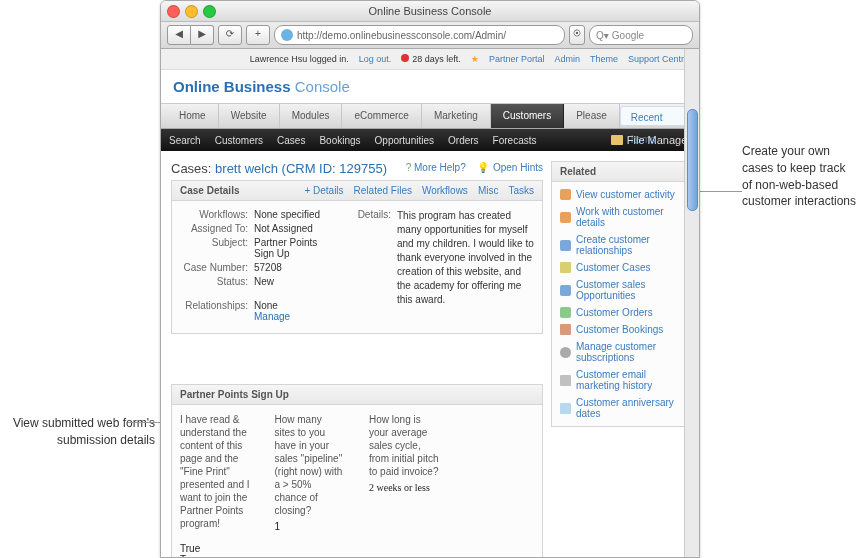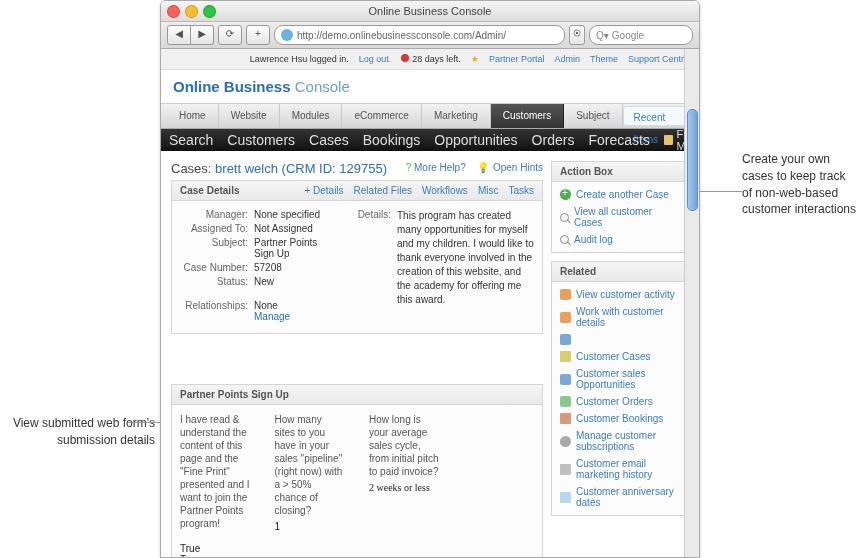--- a/index.html
+++ b/index.html
@@ -136,7 +136,7 @@
           <div class="tab">eCommerce</div>
           <div class="tab">Marketing</div>
           <div class="tab active">Customers</div>
-          <div class="tab">Subject</div>
+          <div class="tab">Please</div>
           <div class="recent">Recent Items</div>
         </div>
       <div class="subnav" id="subnav">

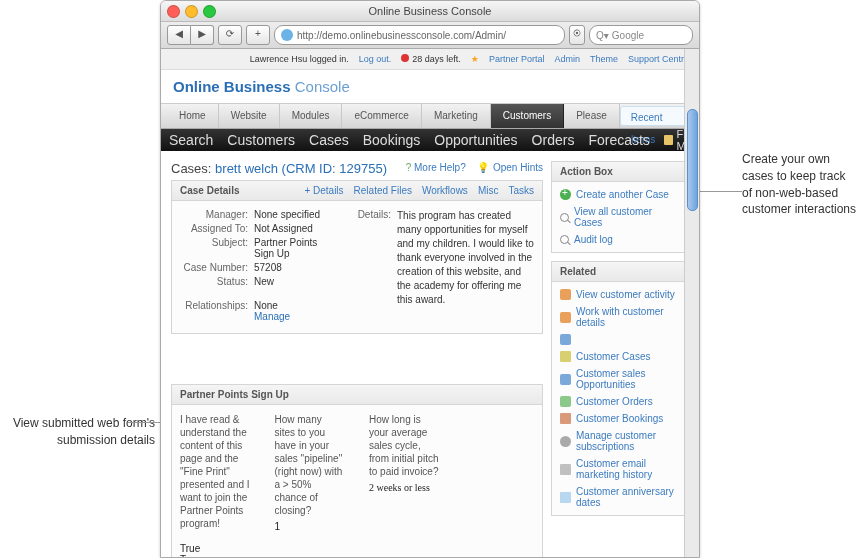--- a/index.html
+++ b/index.html
@@ -33,7 +33,7 @@
 .mainnav .tab.active{background:linear-gradient(#555,#333);color:#fff;border-right:1px solid #222}
 .mainnav .recent{margin-left:auto;margin-right:8px;padding:0 10px;line-height:22px;font-size:10px;color:#3b7bbf;border:1px solid #cde;background:#f5faff;border-radius:3px;align-self:center;height:18px}
 .subnav{height:22px;background:linear-gradient(#333,#111);display:flex;align-items:center;padding:0 8px;gap:14px}
-.subnav a{color:#ddd;font-size:14px;text-decoration:none}
+.subnav a{color:#ddd;font-size:10px;text-decoration:none}
 .subnav .fm{margin-left:auto;color:#ddd;display:flex;align-items:center;gap:4px}
 .fm-icon{width:12px;height:10px;background:#e8c468;border-radius:1px}
 .page{display:flex;padding:10px 8px 0 10px;gap:8px}

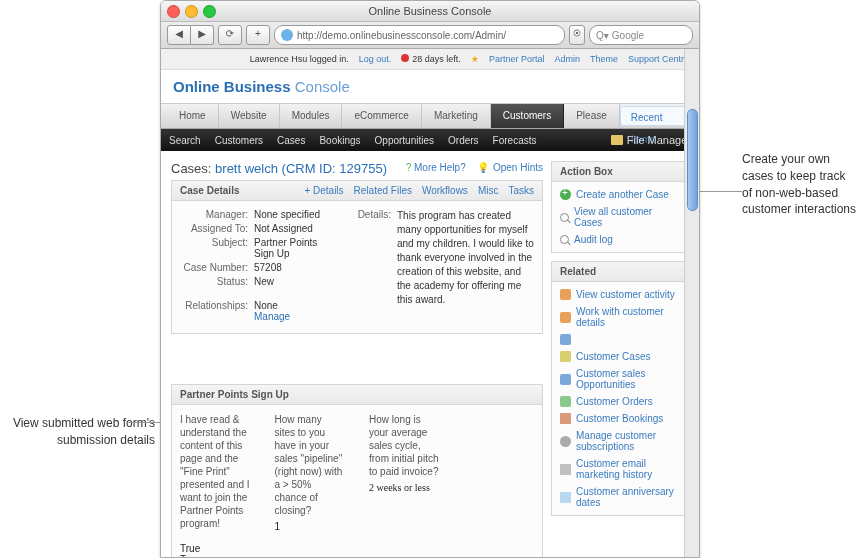--- a/index.html
+++ b/index.html
@@ -5,7 +5,7 @@
 body{margin:0;font-family:"Lucida Grande",Arial,sans-serif;font-size:11px;color:#333;background:#fff}
 .canvas{position:relative;width:860px;height:558px}
 .annotation{position:absolute;font-size:12px;color:#333;line-height:1.4}
-.annotation.right{left:742px;top:151px;width:115px}
+.annotation.right{left:742px;top:143px;width:115px}
 .annotation.left{left:0;top:415px;width:155px;text-align:right}
 .ann-line{position:absolute;background:#999;height:1px}
 .browser{position:absolute;left:160px;top:0;width:538px;height:556px;border:1px solid #aaa;border-radius:6px 6px 0 0;background:#fff;box-shadow:0 1px 3px rgba(0,0,0,.2);overflow:hidden}

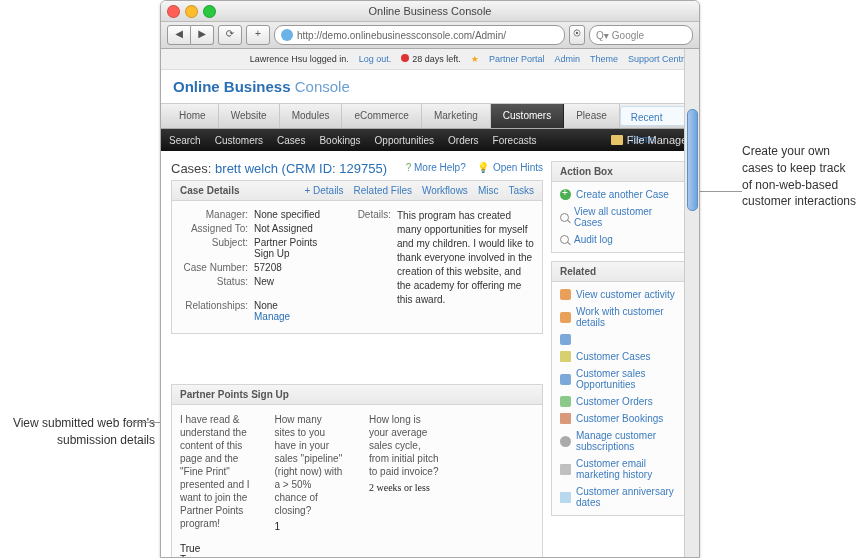--- a/index.html
+++ b/index.html
@@ -241,23 +241,6 @@
 
         <div class="sidecol">
           <div class="sidepanel">
-            <div class="sidepanel-h">Action Box</div>
-            <ul id="actionlist">
-                <li>
-                  <span class="ico ico-plus"></span>
-                  <a href="#">Create another Case</a>
-                </li>
-                <li>
-                  <span class="ico ico-mag"></span>
-                  <a href="#">View all customer Cases</a>
-                </li>
-                <li>
-                  <span class="ico ico-mag"></span>
-                  <a href="#">Audit log</a>
-                </li>
-              </ul>
-          </div>
-          <div class="sidepanel">
             <div class="sidepanel-h">Related</div>
             <ul id="relatedlist">
                 <li>

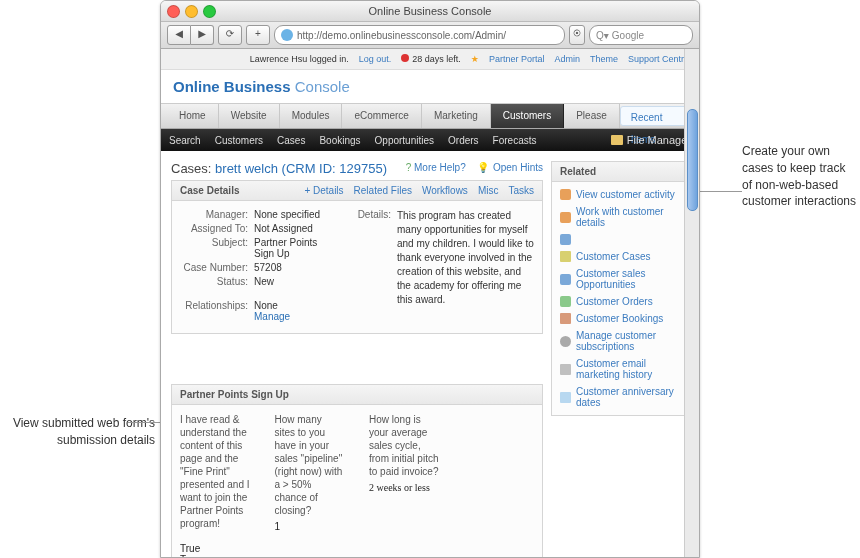--- a/index.html
+++ b/index.html
@@ -180,7 +180,7 @@
               <div class="detgrid">
                 <div class="detleft">
                   <div class="kv">
-                      <span class="k">Manager:</span>
+                      <span class="k">Workflows:</span>
                       <span class="v">None specified</span>
                     </div>
                   <div class="kv">

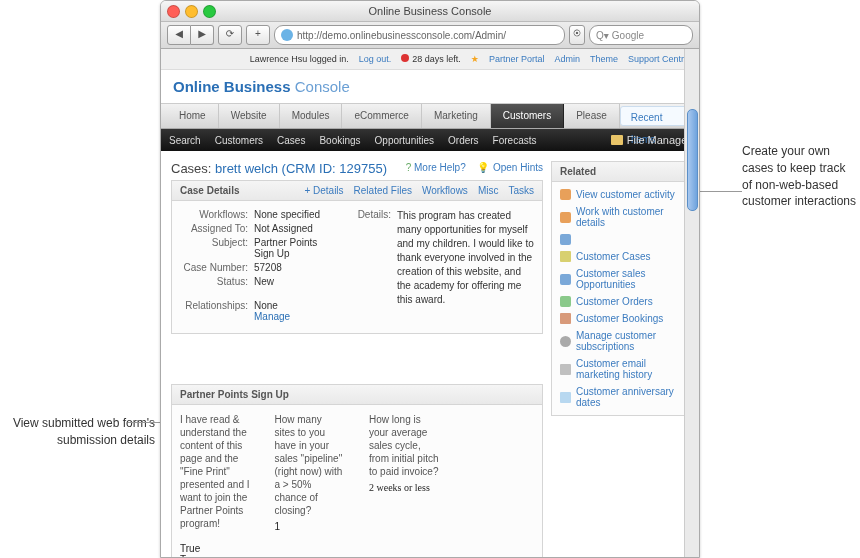--- a/index.html
+++ b/index.html
@@ -253,6 +253,7 @@
                 </li>
                 <li>
                   <span class="ico ico-link"></span>
+                  <a href="#">Create customer relationships</a>
                 </li>
                 <li>
                   <span class="ico ico-doc"></span>

